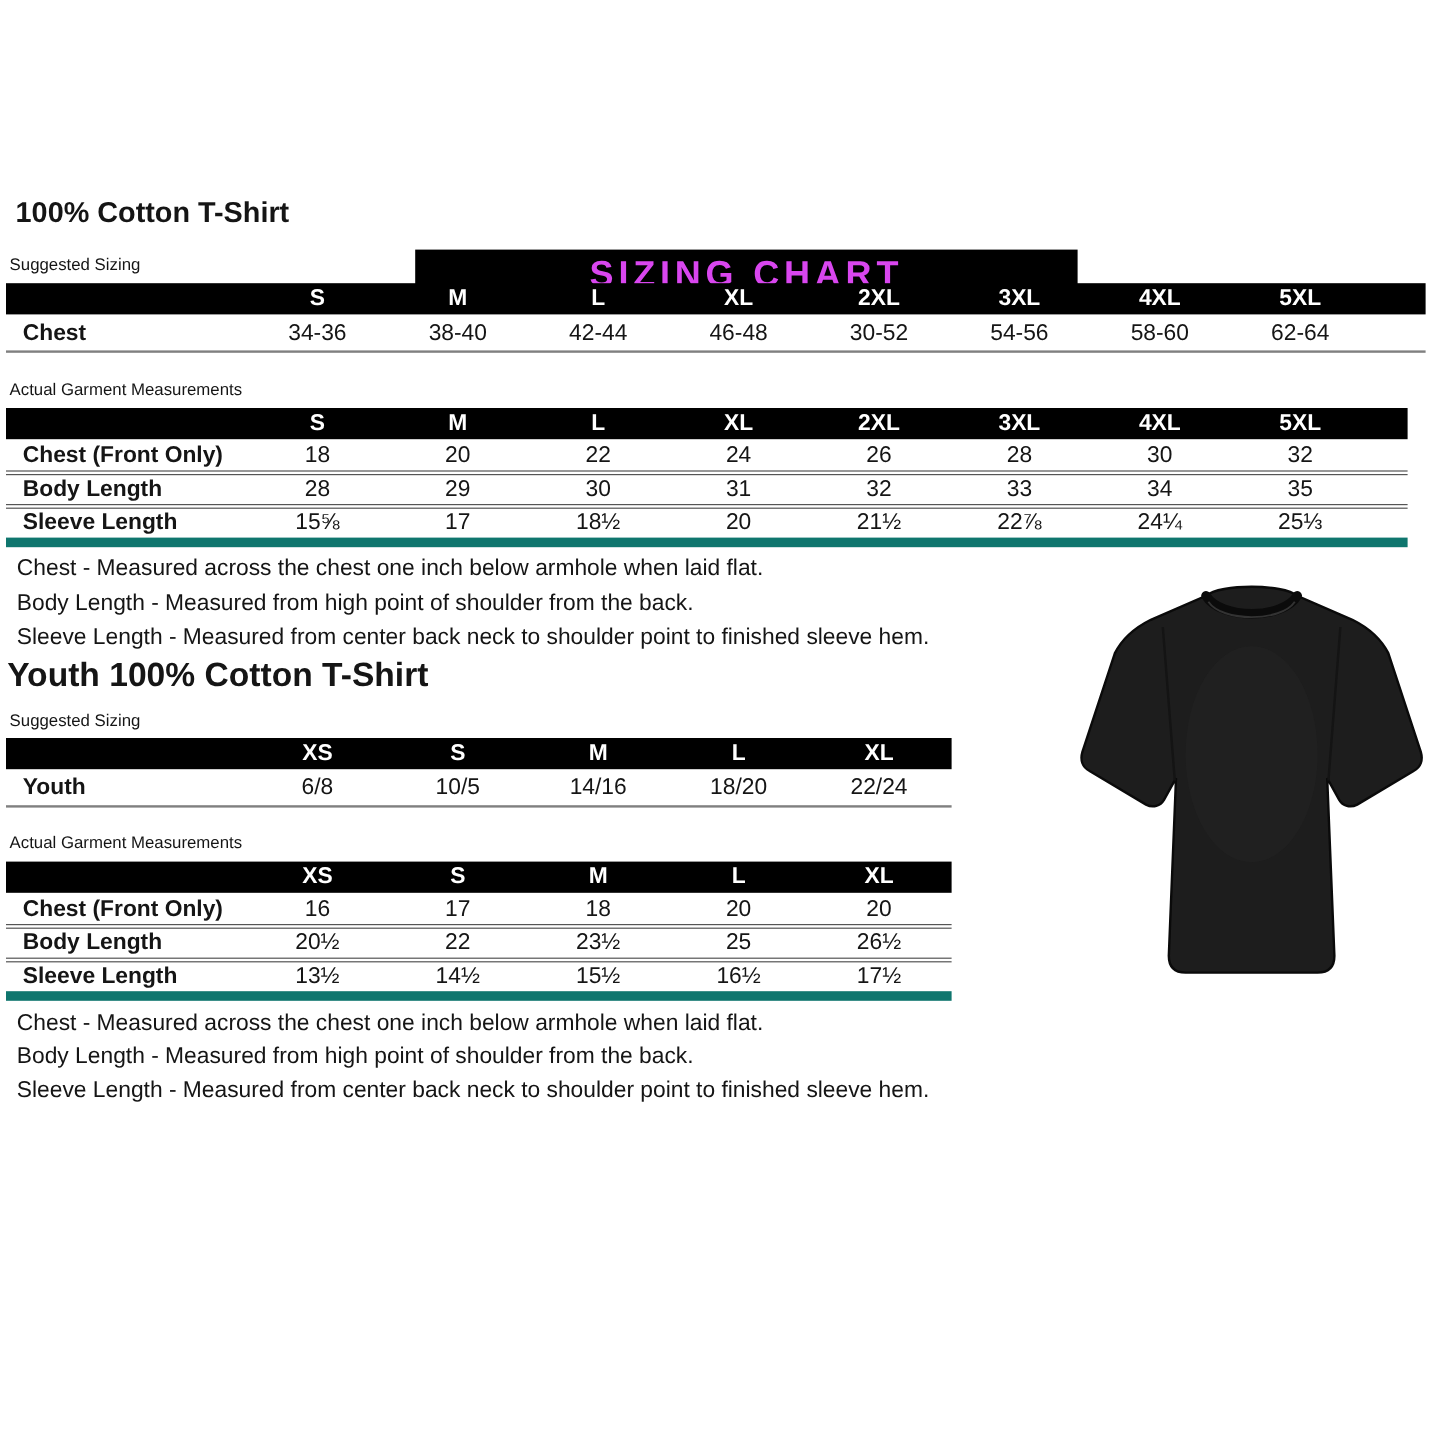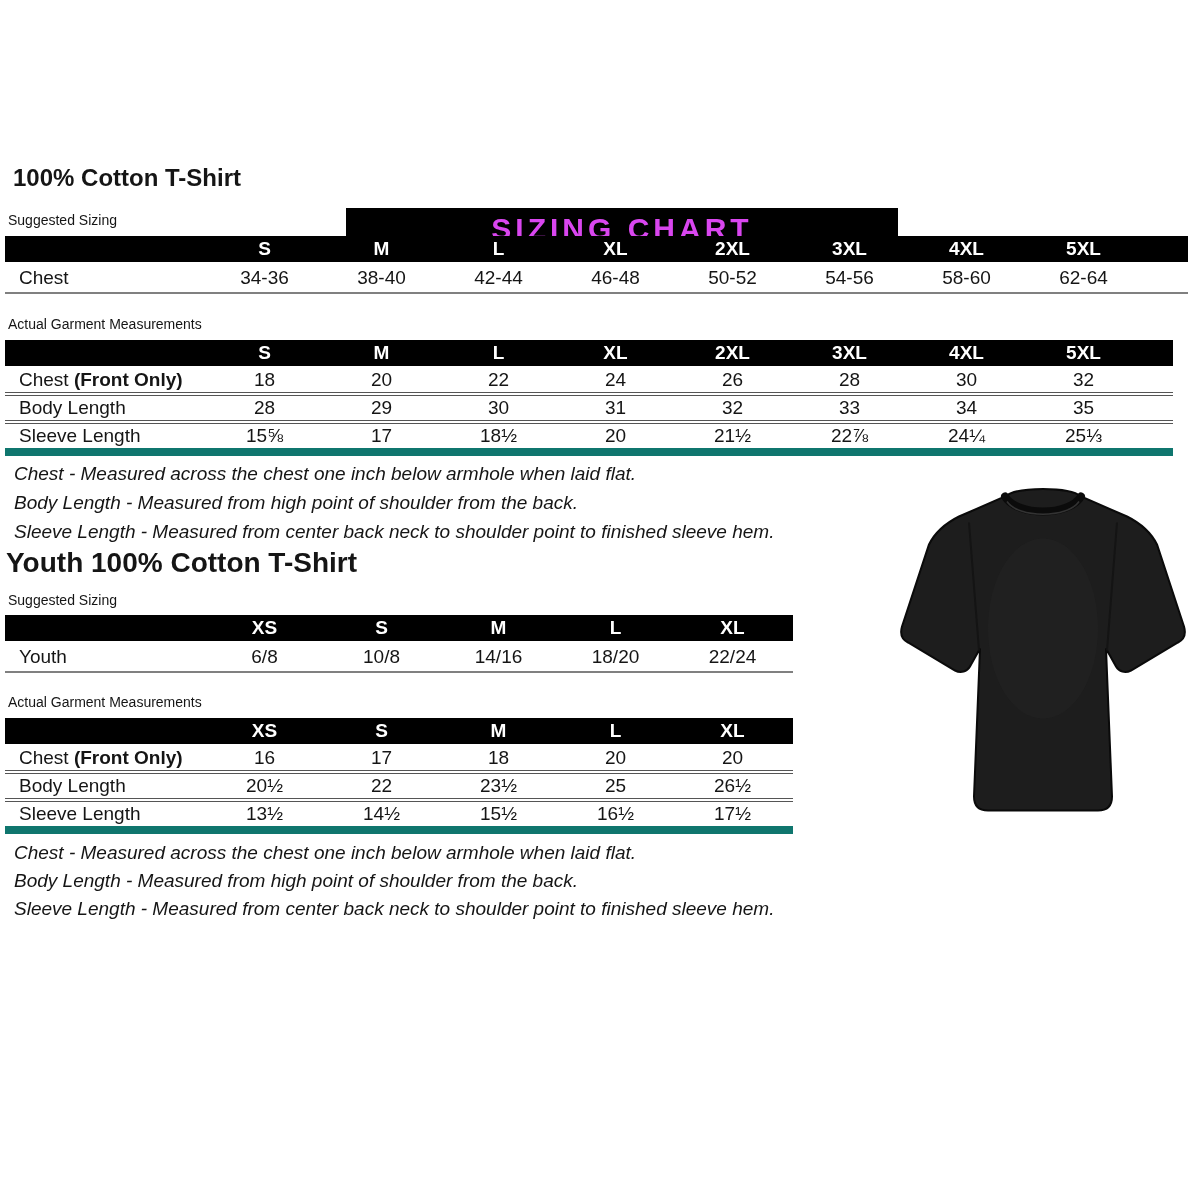--- a/index.html
+++ b/index.html
@@ -35,7 +35,7 @@
 
   .cell{box-sizing:border-box;}
   .cell.label{width:201px;padding-left:14px;text-align:left;}
-  .cell.label b{font-weight:normal;}
+  .cell.label b{font-weight:bold;}
   .cell.label span{font-weight:bold;}
   .cell.val{width:117px;text-align:center;}
 

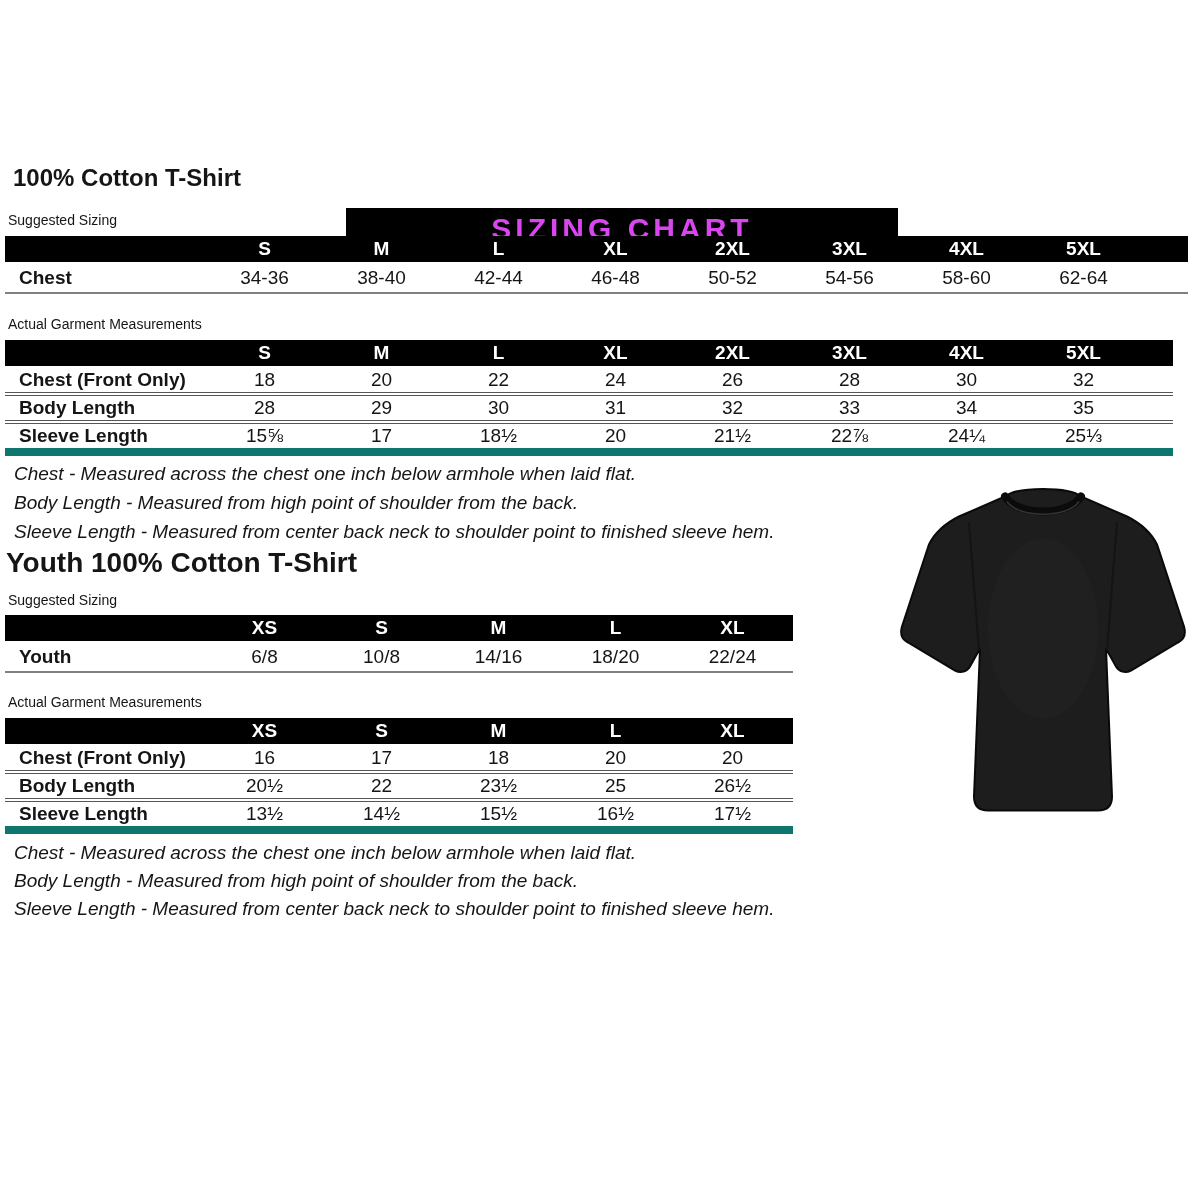--- a/index.html
+++ b/index.html
@@ -73,7 +73,7 @@
         <div class="cell val">38-40</div>
         <div class="cell val">42-44</div>
         <div class="cell val">46-48</div>
-        <div class="cell val">50-52</div>
+        <div class="cell val">30-52</div>
         <div class="cell val">54-56</div>
         <div class="cell val">58-60</div>
         <div class="cell val">62-64</div>

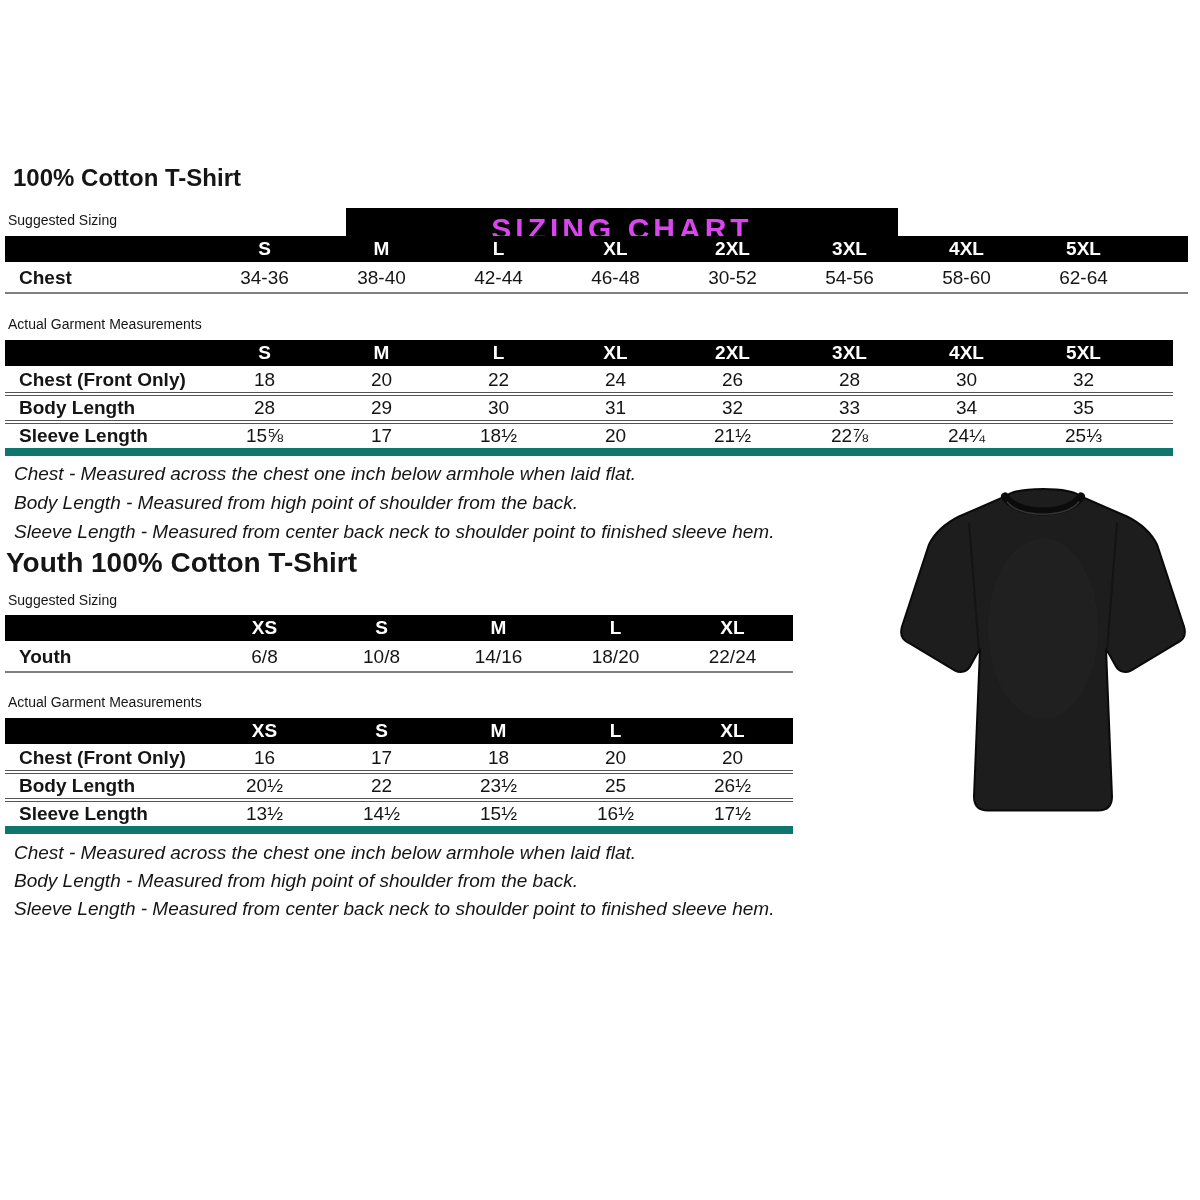--- a/index.html
+++ b/index.html
@@ -39,7 +39,7 @@
   .cell.label span{font-weight:bold;}
   .cell.val{width:117px;text-align:center;}
 
-  .notes{position:absolute;left:14px;font-size:19px;font-style:italic;}
+  .notes{position:absolute;left:14px;font-size:19px;}
   .notes-adult{top:459px;line-height:29px;}
   .notes-youth{top:839px;line-height:28px;}
   .note-line{white-space:nowrap;}

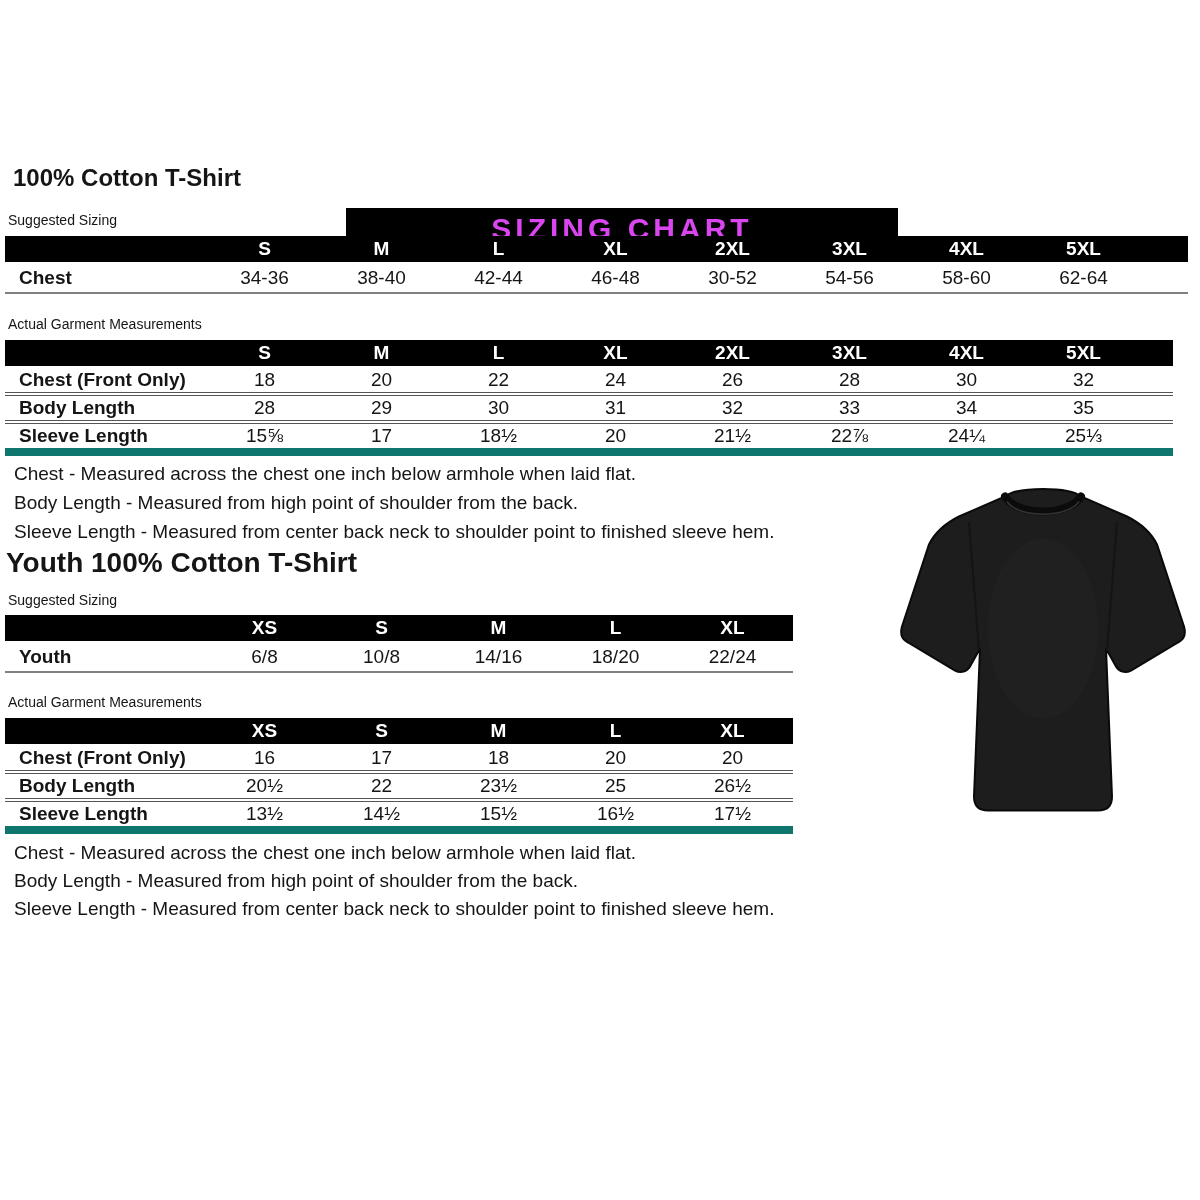--- a/index.html
+++ b/index.html
@@ -149,7 +149,7 @@
       <div class="t-row">
         <div class="cell label"><b>Youth</b></div>
         <div class="cell val">6/8</div>
-        <div class="cell val">10/8</div>
+        <div class="cell val">10/5</div>
         <div class="cell val">14/16</div>
         <div class="cell val">18/20</div>
         <div class="cell val">22/24</div>

